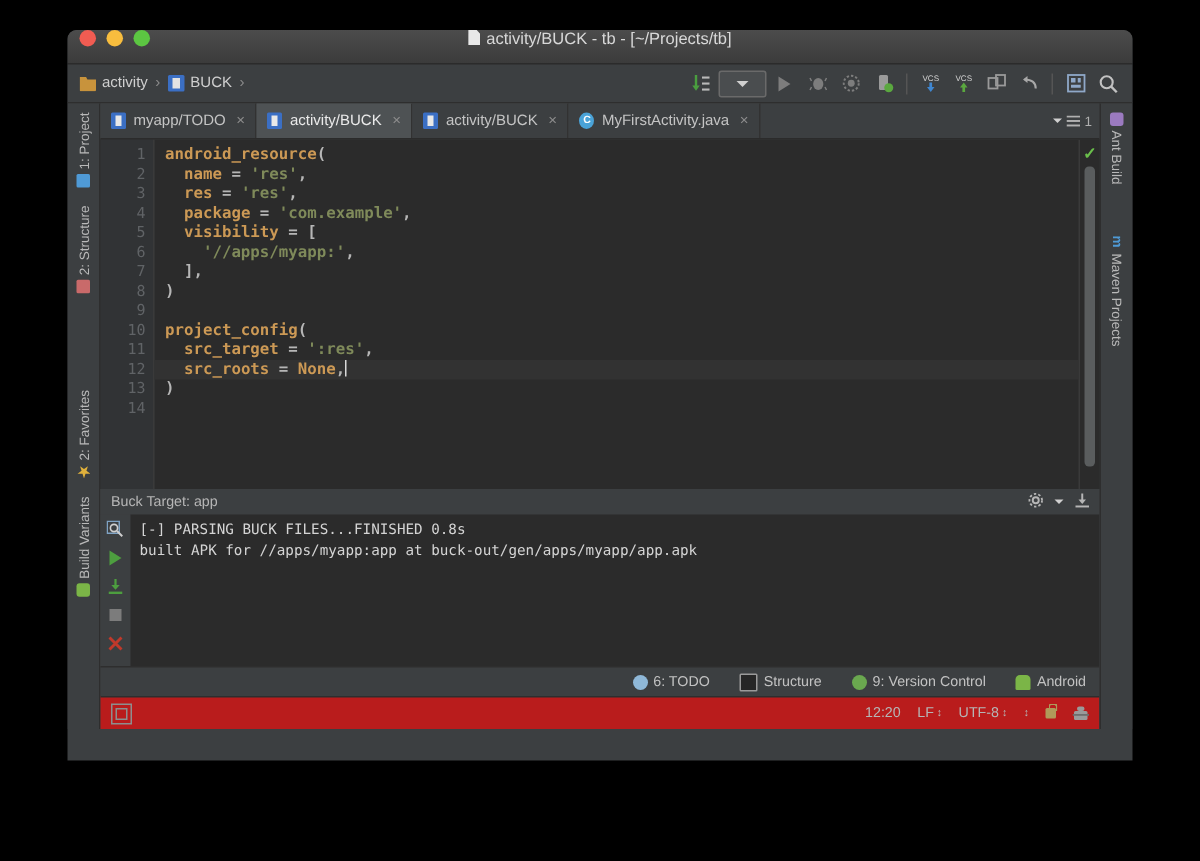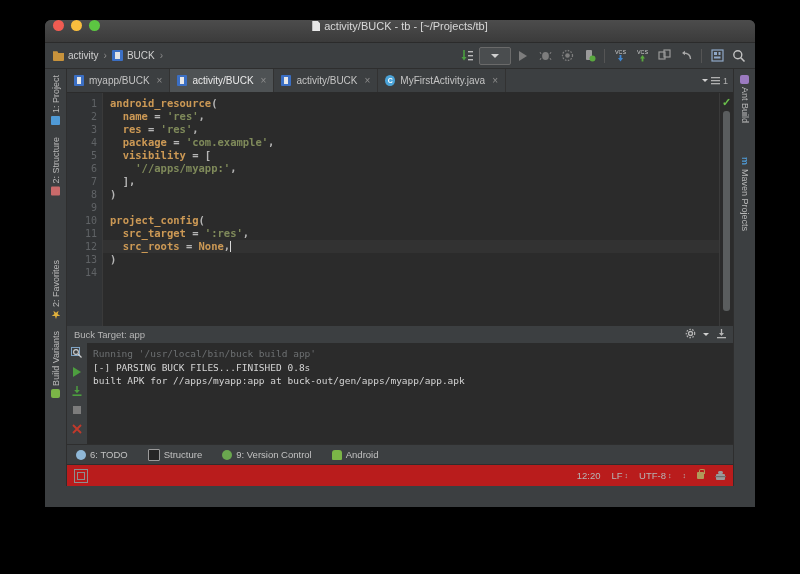--- a/index.html
+++ b/index.html
@@ -402,7 +402,7 @@
       <div id="tabstrip">
         <div class="etab">
           <span class="tab-ic buck"></span>
-          <span>myapp/BUCK</span>
+          <span>myapp/TODO</span>
           <span class="tab-x">×</span>
         </div>
         <div class="etab active">

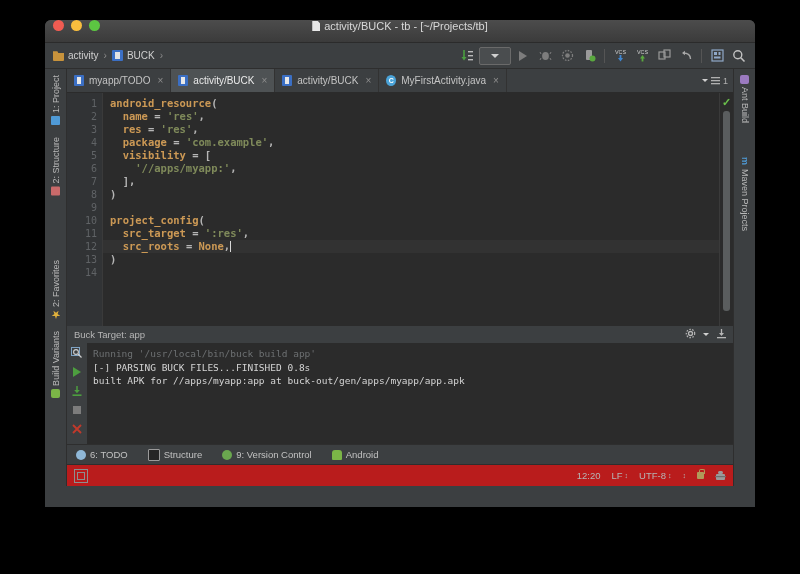--- a/index.html
+++ b/index.html
@@ -507,7 +507,7 @@
               </svg>
             </span>
           </div>
-          <div id="console-out"><div class="c-dim">Running '/usr/local/bin/buck build app'</div><div class="c-norm">[-] PARSING BUCK FILES...FINISHED 0.8s</div><div class="c-norm">built APK for //apps/myapp:app at buck-out/gen/apps/myapp/app.apk</div></div>
+          <div id="console-out"><div class="c-norm">[-] PARSING BUCK FILES...FINISHED 0.8s</div><div class="c-norm">built APK for //apps/myapp:app at buck-out/gen/apps/myapp/app.apk</div></div>
         </div>
       </div>
 

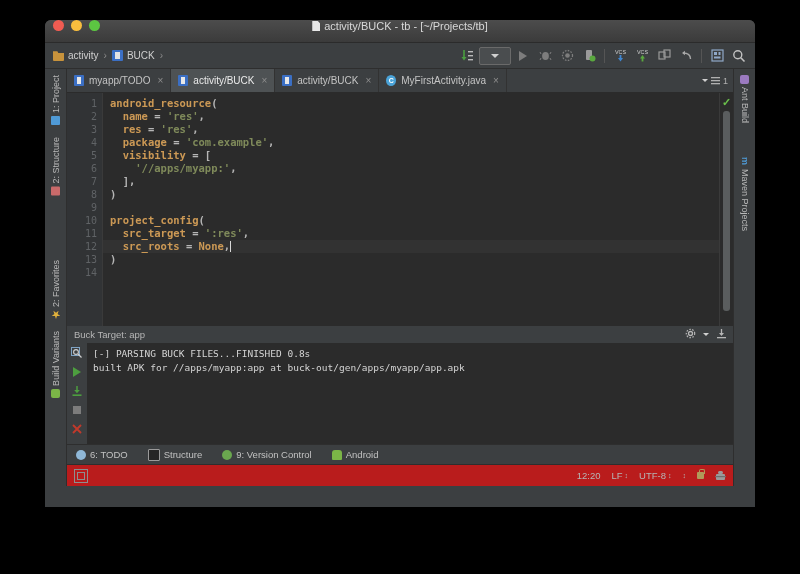--- a/index.html
+++ b/index.html
@@ -232,7 +232,7 @@
     display: flex; align-items: center;
     border-top: 1px solid #2e2e2e;
     padding: 0 6px; gap: 14px;
-    font-size: 9.5px; color: #c2c2c2;
+    font-size: 9.5px; color: #c2c2c2; justify-content: flex-end;
   }
   .twbtn { display:flex; align-items:center; gap:4px; padding: 1px 3px; border-radius:2px; }
   .twbtn.active { background:#2b2b2b; }

